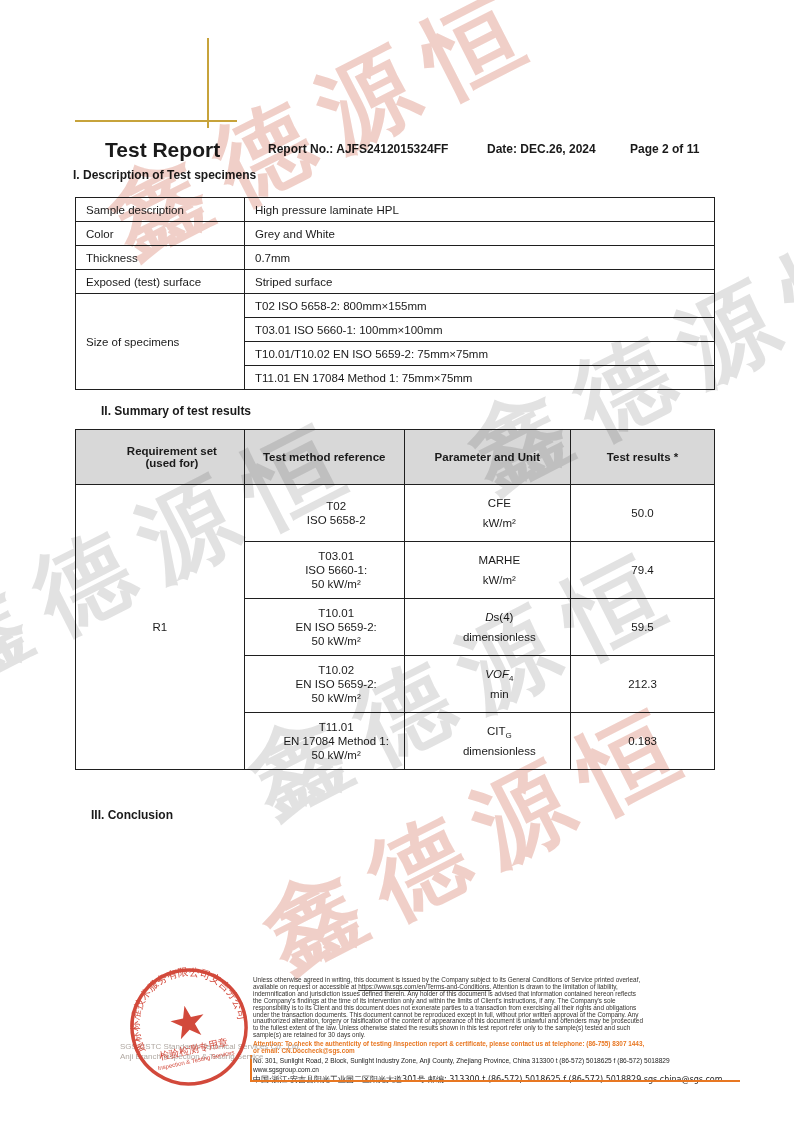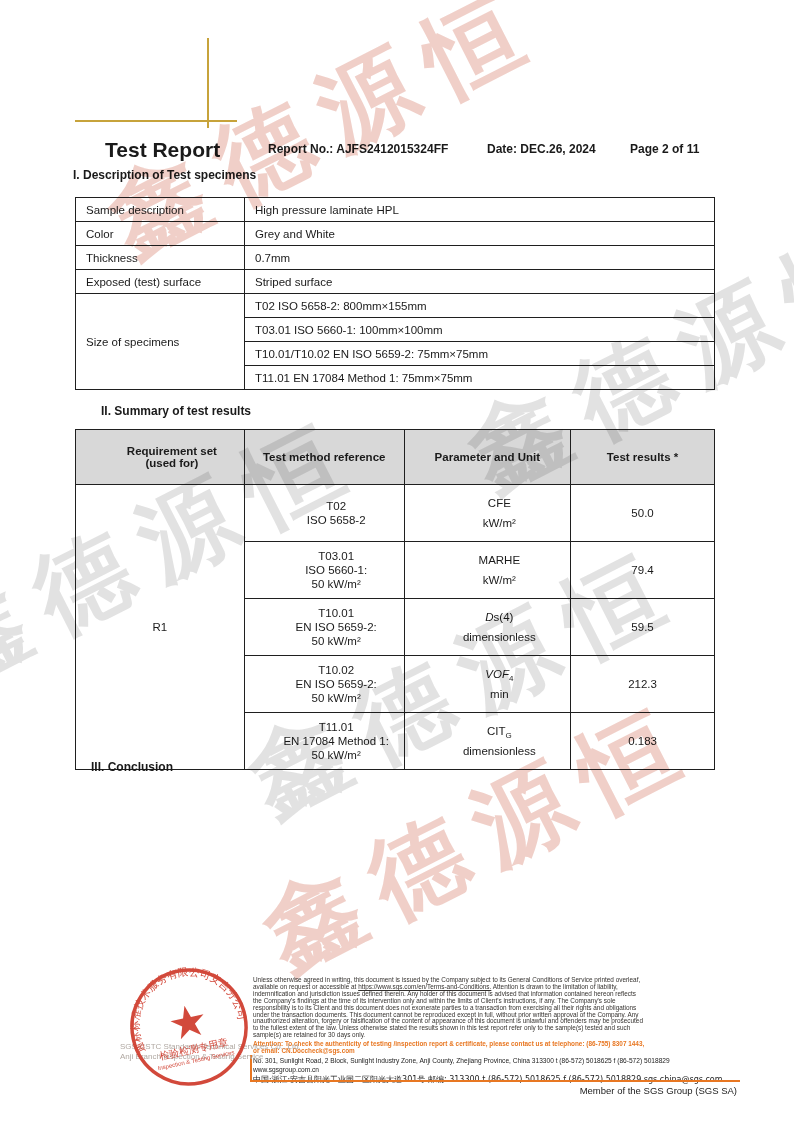--- a/index.html
+++ b/index.html
@@ -22,7 +22,7 @@
   .hdr-no{left:268px;} .hdr-date{left:487px;} .hdr-page{left:630px;}
   
   .sec-heading{position:absolute;left:73px;font-size:12px;font-weight:bold;}
-  .sec1-h{top:168px;} .sec2-h{top:404px;padding-left:28px;} .sec3-h{top:760px;padding-left:18px;}
+  .sec1-h{top:168px;} .sec2-h{top:404px;padding-left:28px;} .sec3-h{top:808px;padding-left:18px;}
   table{border-collapse:collapse;}
   td{border:1.3px solid #1f1f1f;font-size:11.5px;color:#1a1a1a;}
   .t1{position:absolute;left:75px;top:197px;width:640px;}

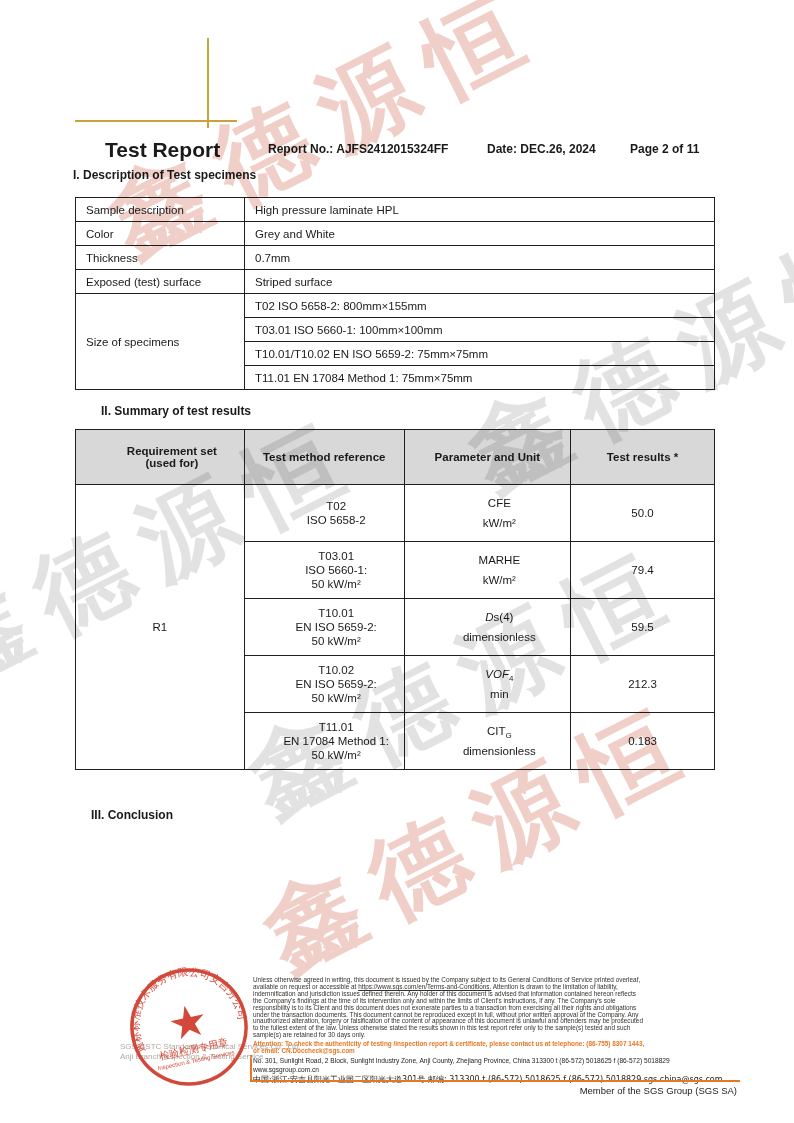--- a/index.html
+++ b/index.html
@@ -225,7 +225,6 @@
 
   <div class="f-vline"></div>
   <div class="f-hline"></div>
-  <div class="member">Member of the SGS Group (SGS SA)</div>
 
 </div>
 

